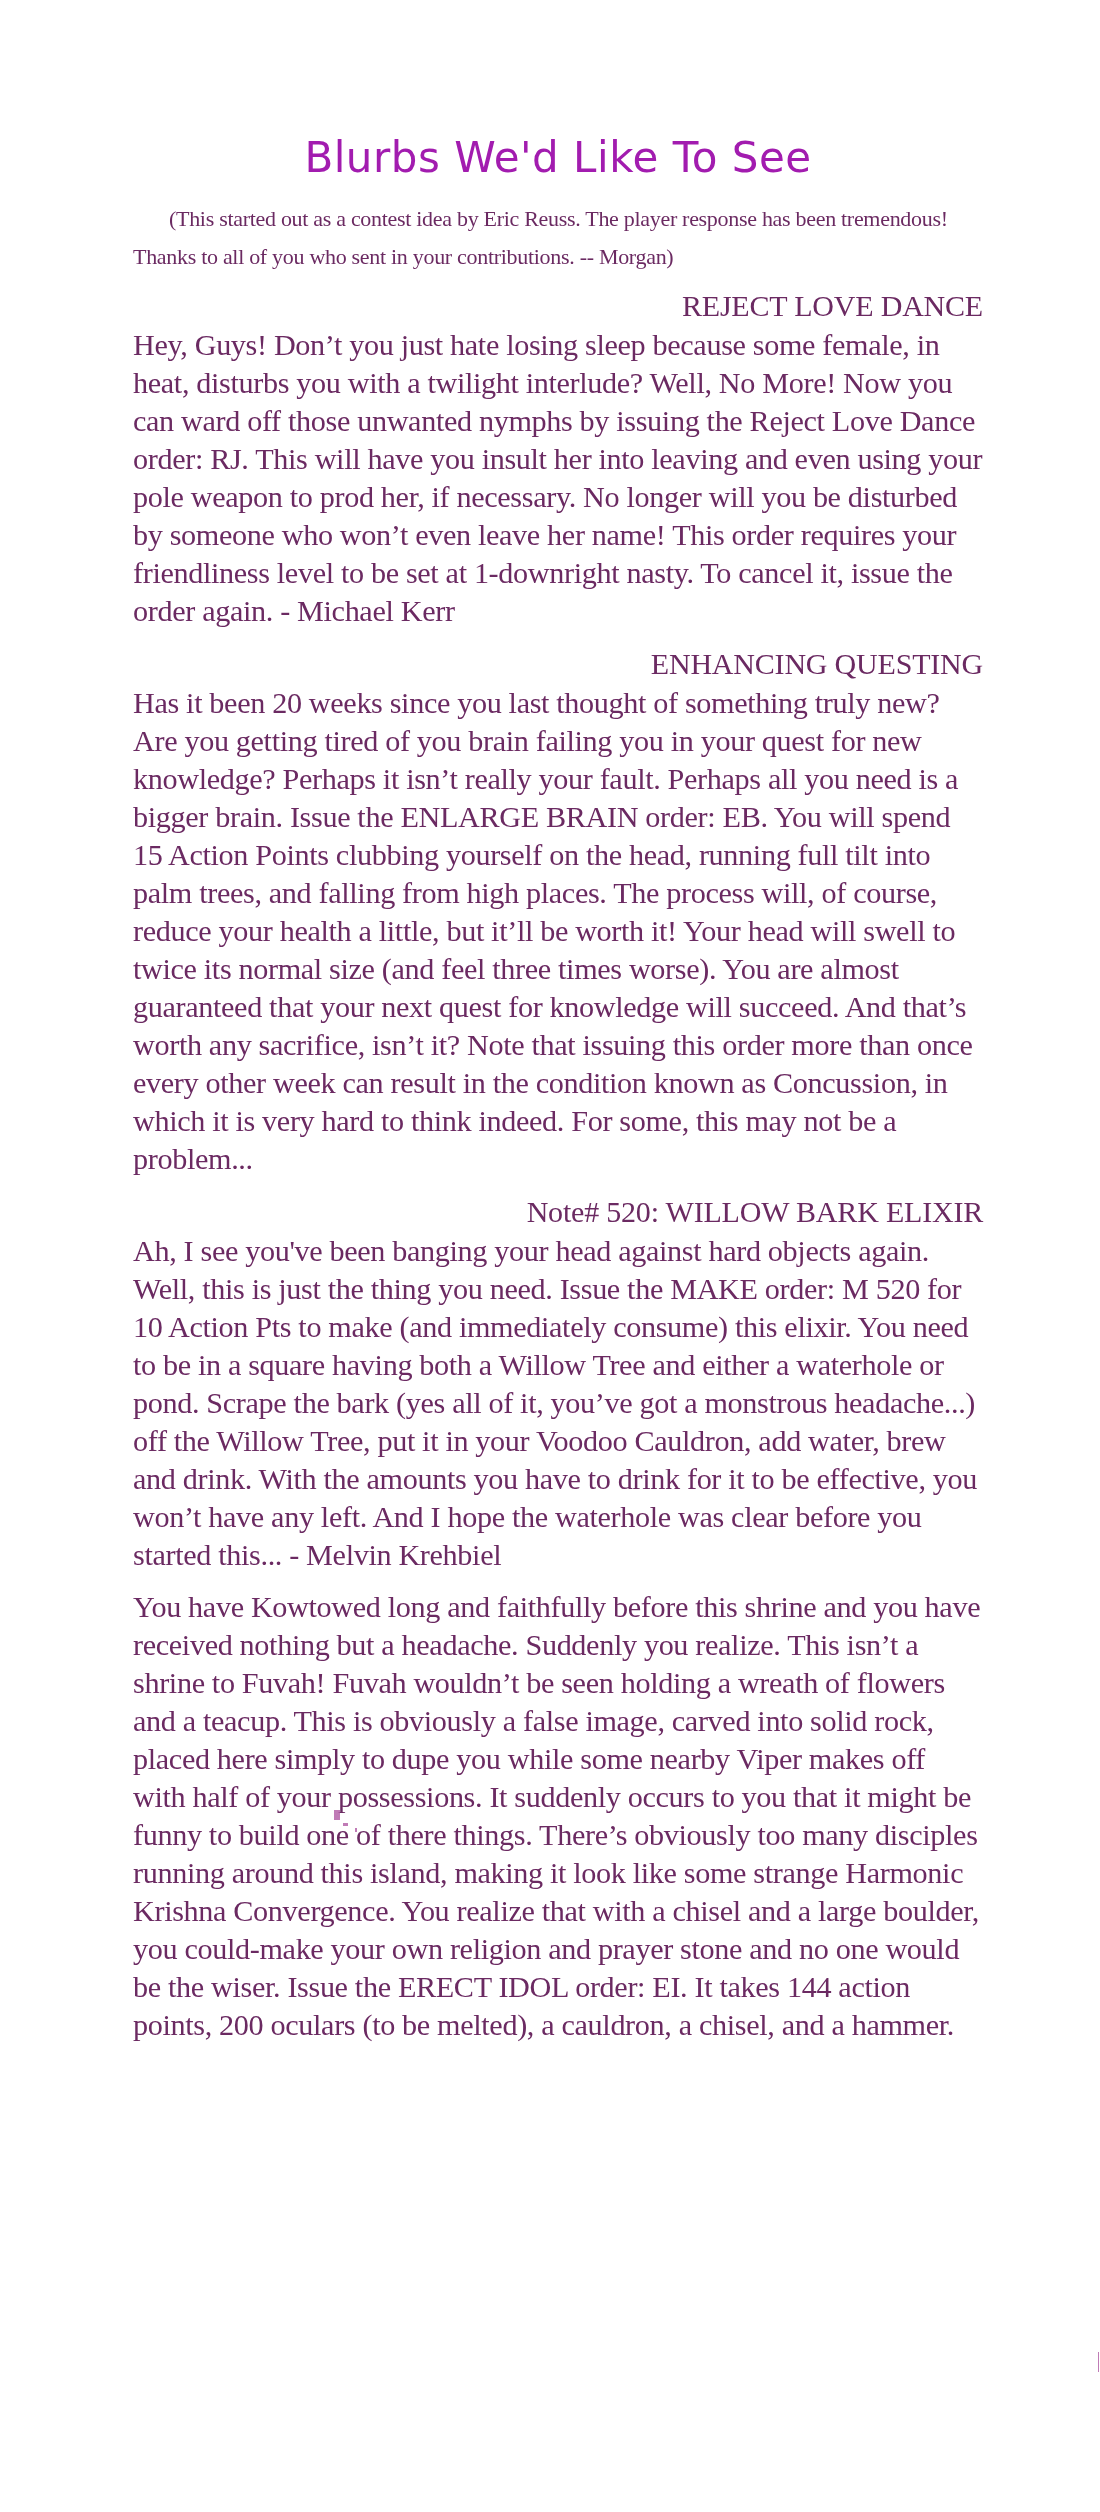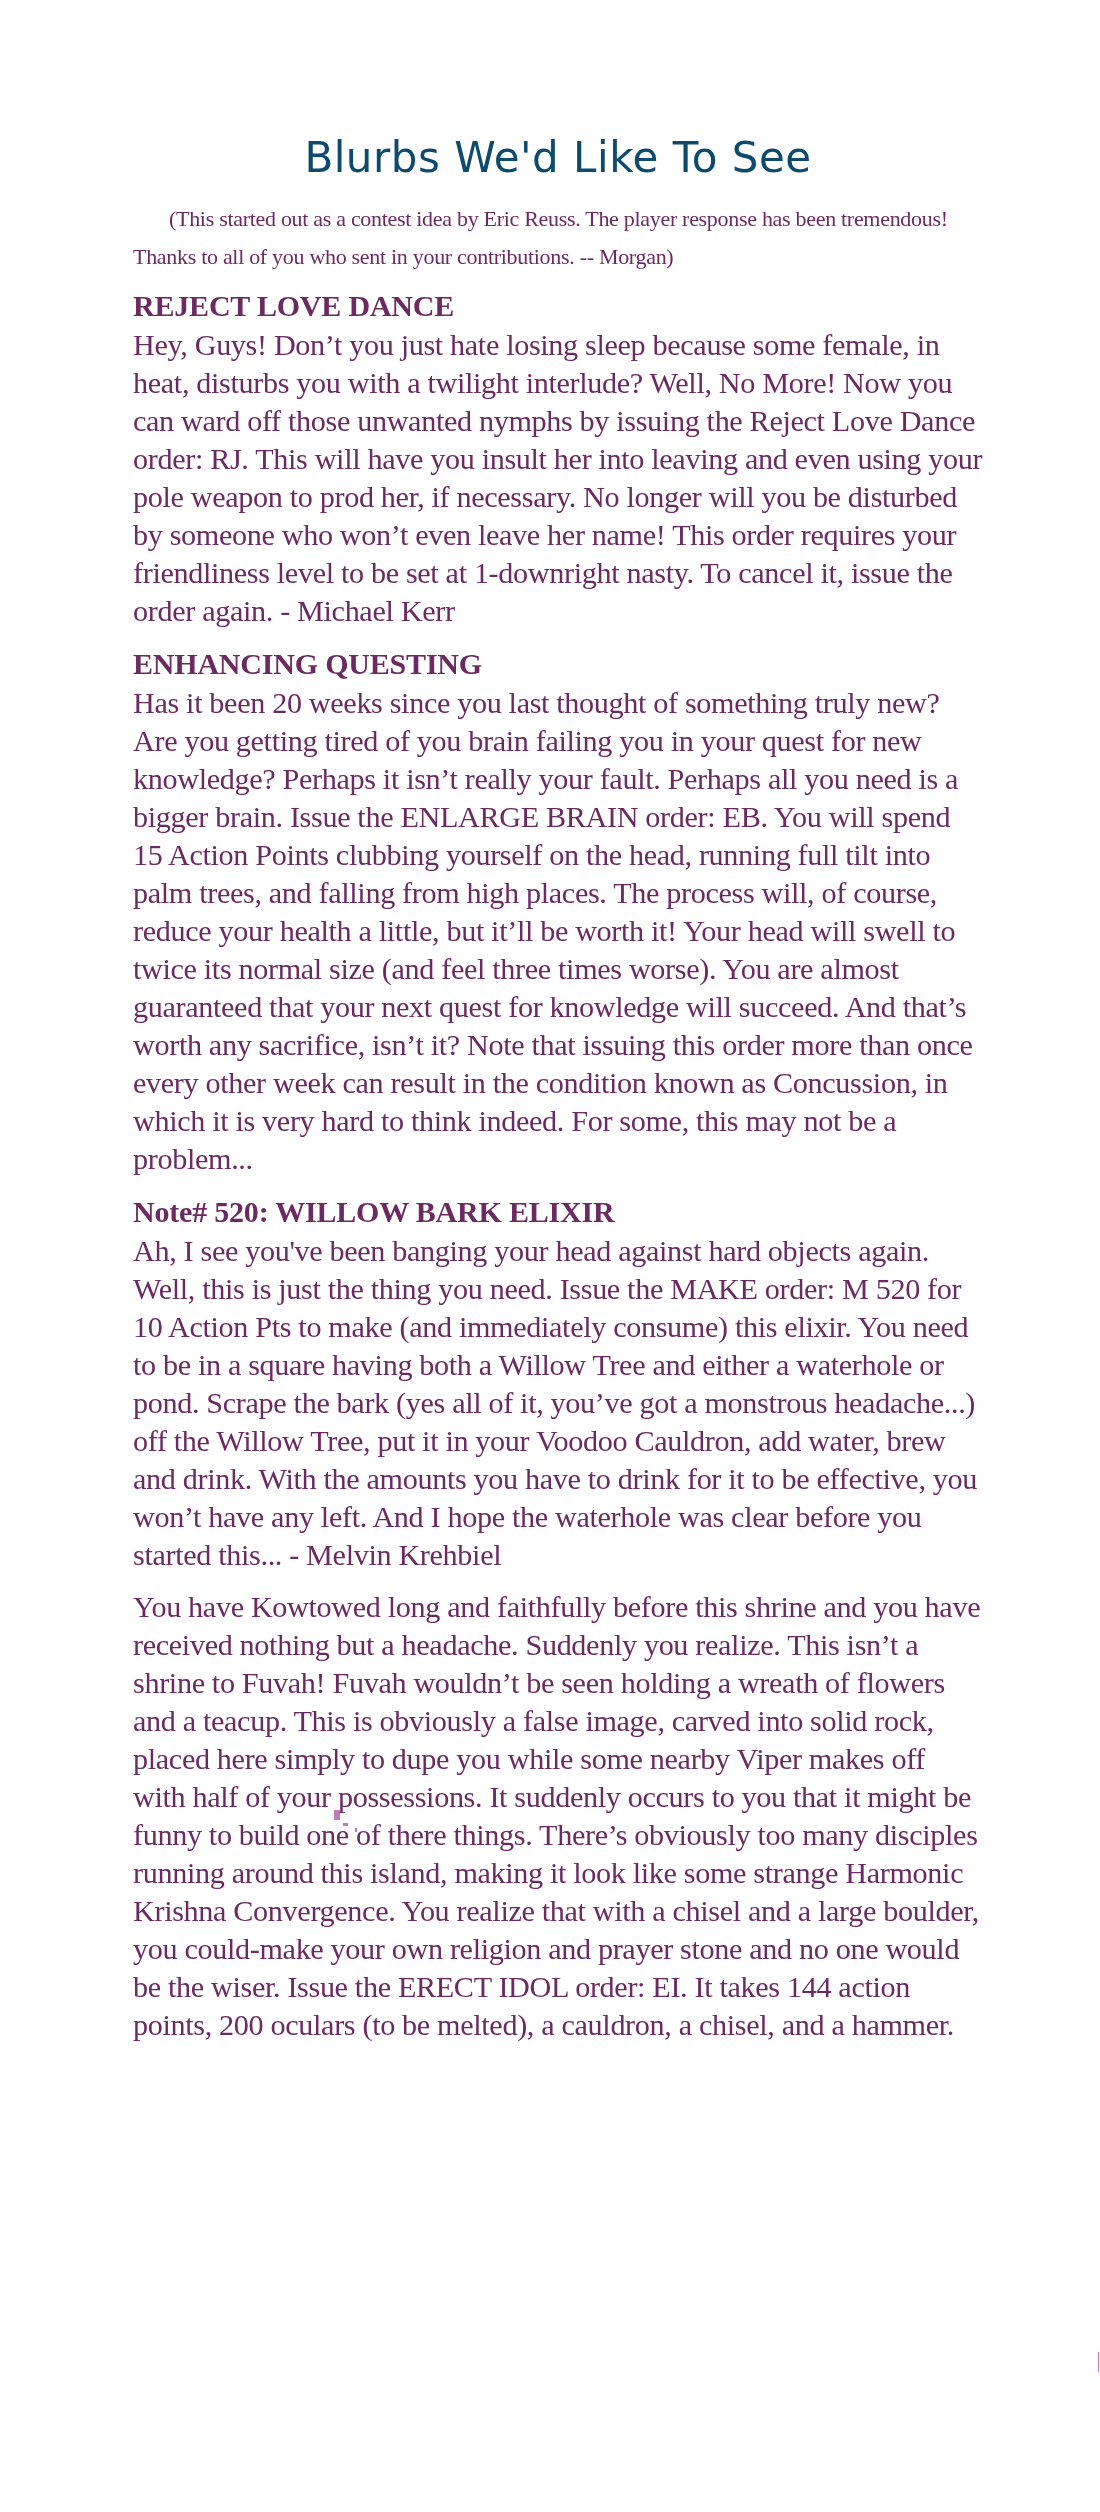--- a/index.html
+++ b/index.html
@@ -26,7 +26,7 @@
       font-family: "DejaVu Sans", "Liberation Sans", sans-serif;
       font-size: 42px;
       line-height: 52px;
-      color: #0c4a6e;
+      color: #a21caf;
       letter-spacing: 0.5px;
       margin: 0 0 4px 0;
       font-weight: normal;

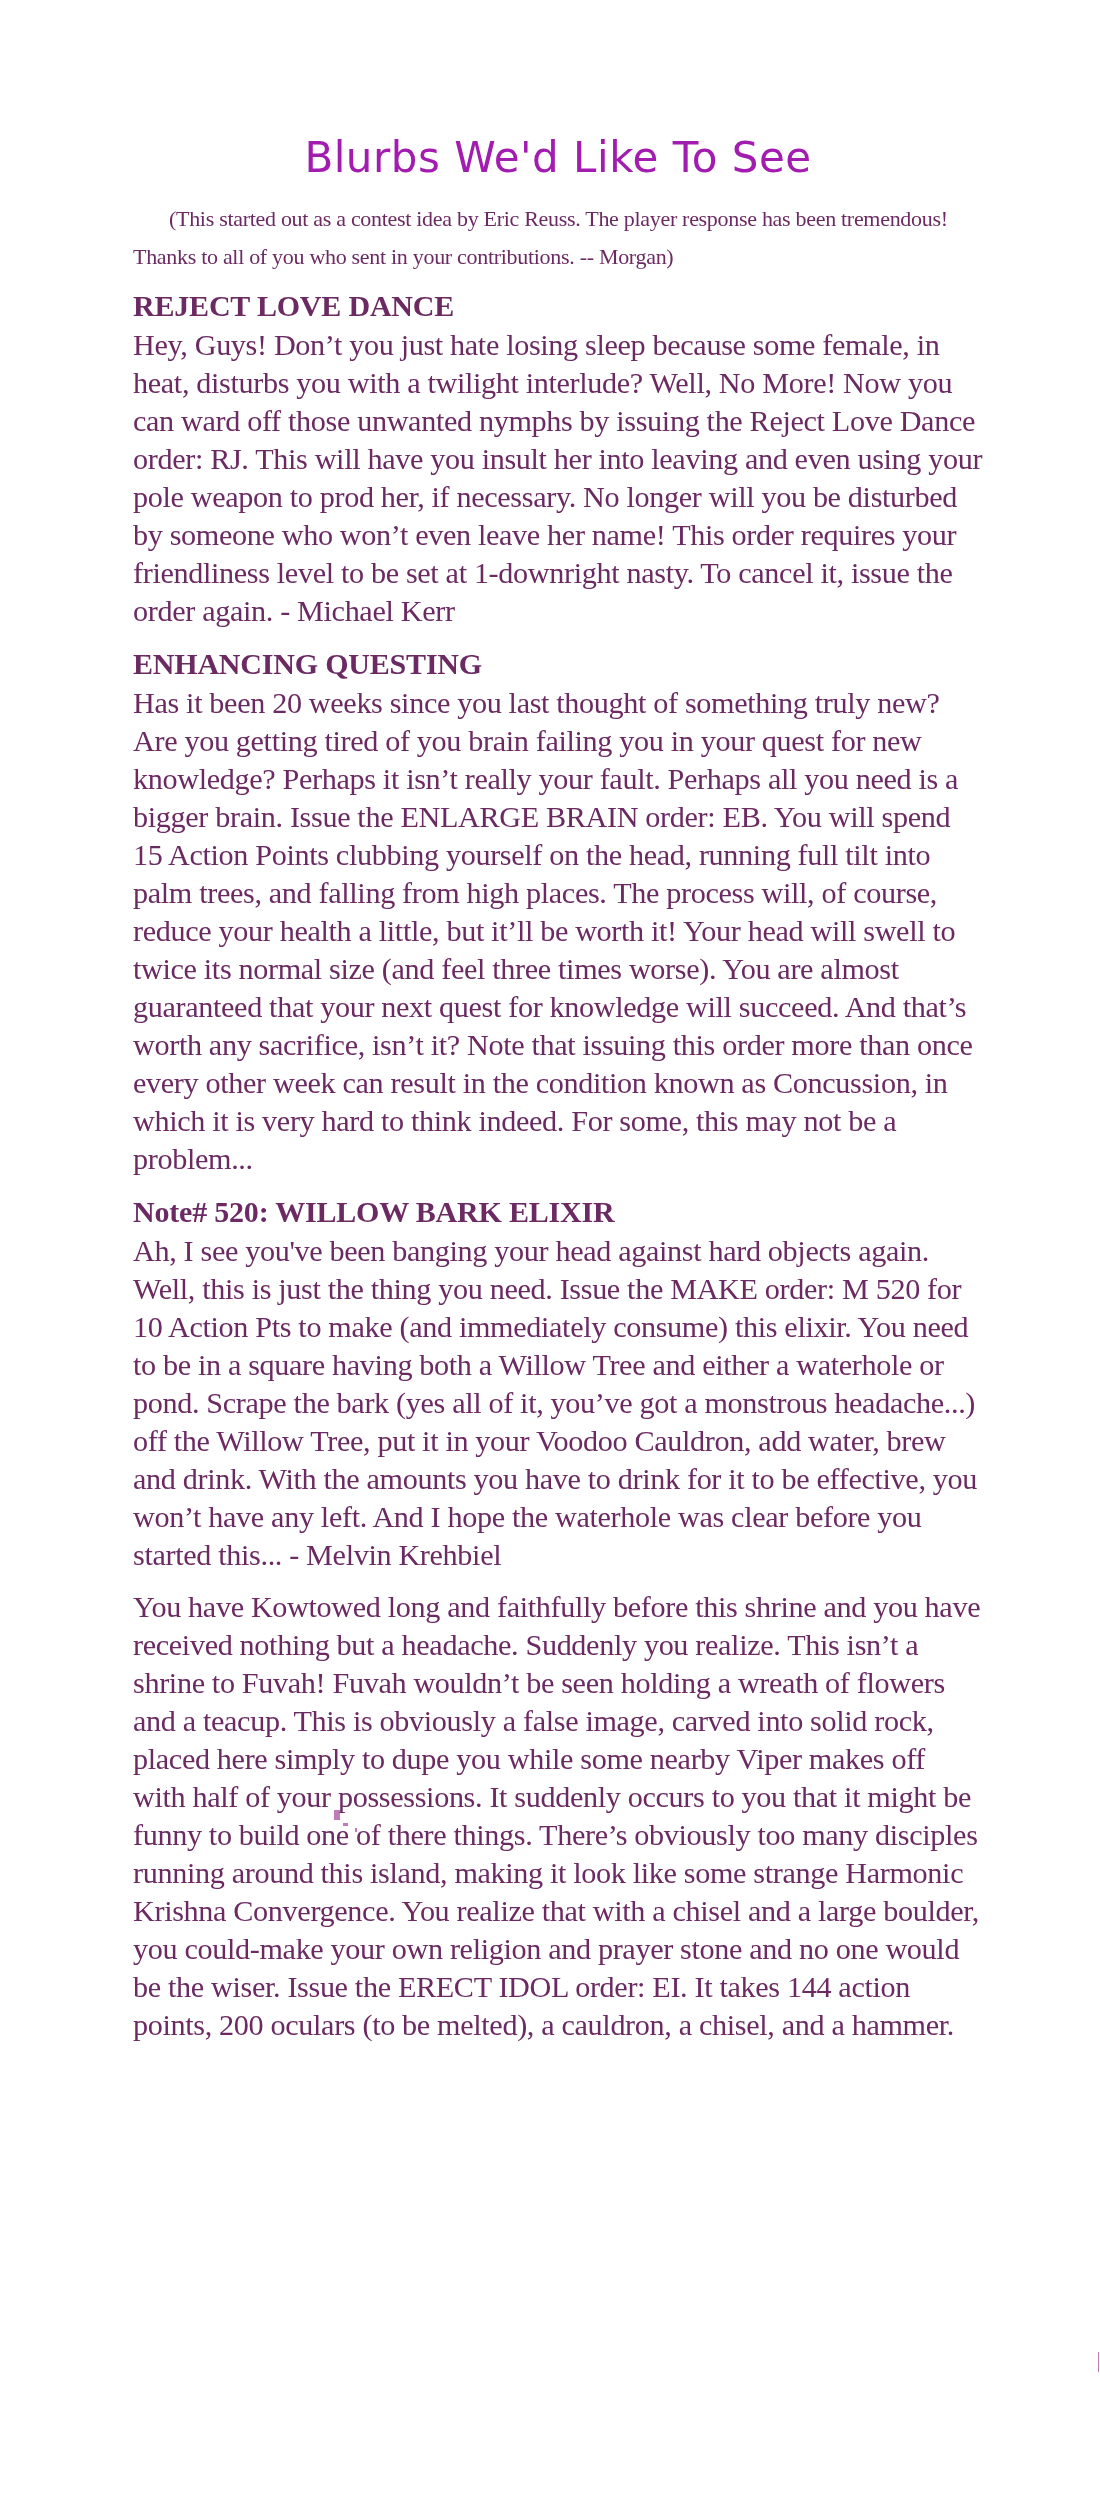--- a/index.html
+++ b/index.html
@@ -42,11 +42,11 @@
       margin: 0 0 14px 0;
     }
     .section-heading {
-      text-align: left;
+      text-align: right;
       font-size: 30px;
       line-height: 40px;
       margin: 0;
-      font-weight: bold;
+      font-weight: normal;
       letter-spacing: -0.2px;
     }
     .section-body {

